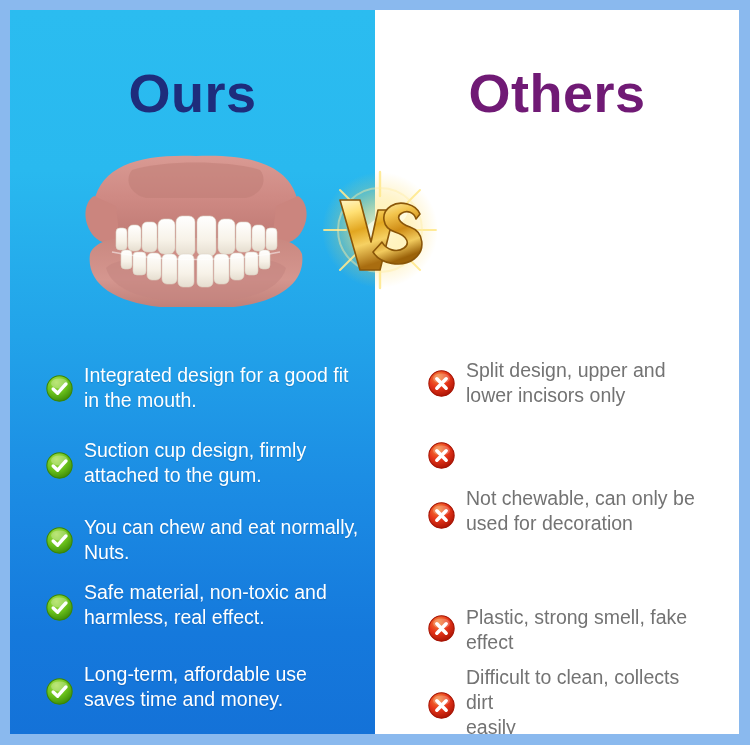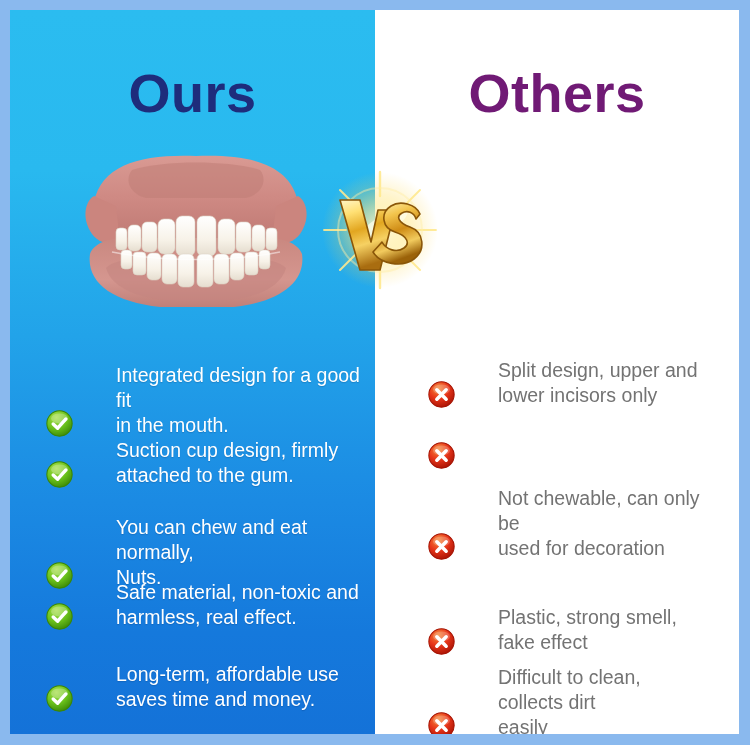--- a/index.html
+++ b/index.html
@@ -104,8 +104,7 @@
   .feature-item {
     position: absolute;
     display: flex;
-    align-items: flex-end;
-    gap: 32px;
+    align-items: center;
   }
 
   .feature-icon {

